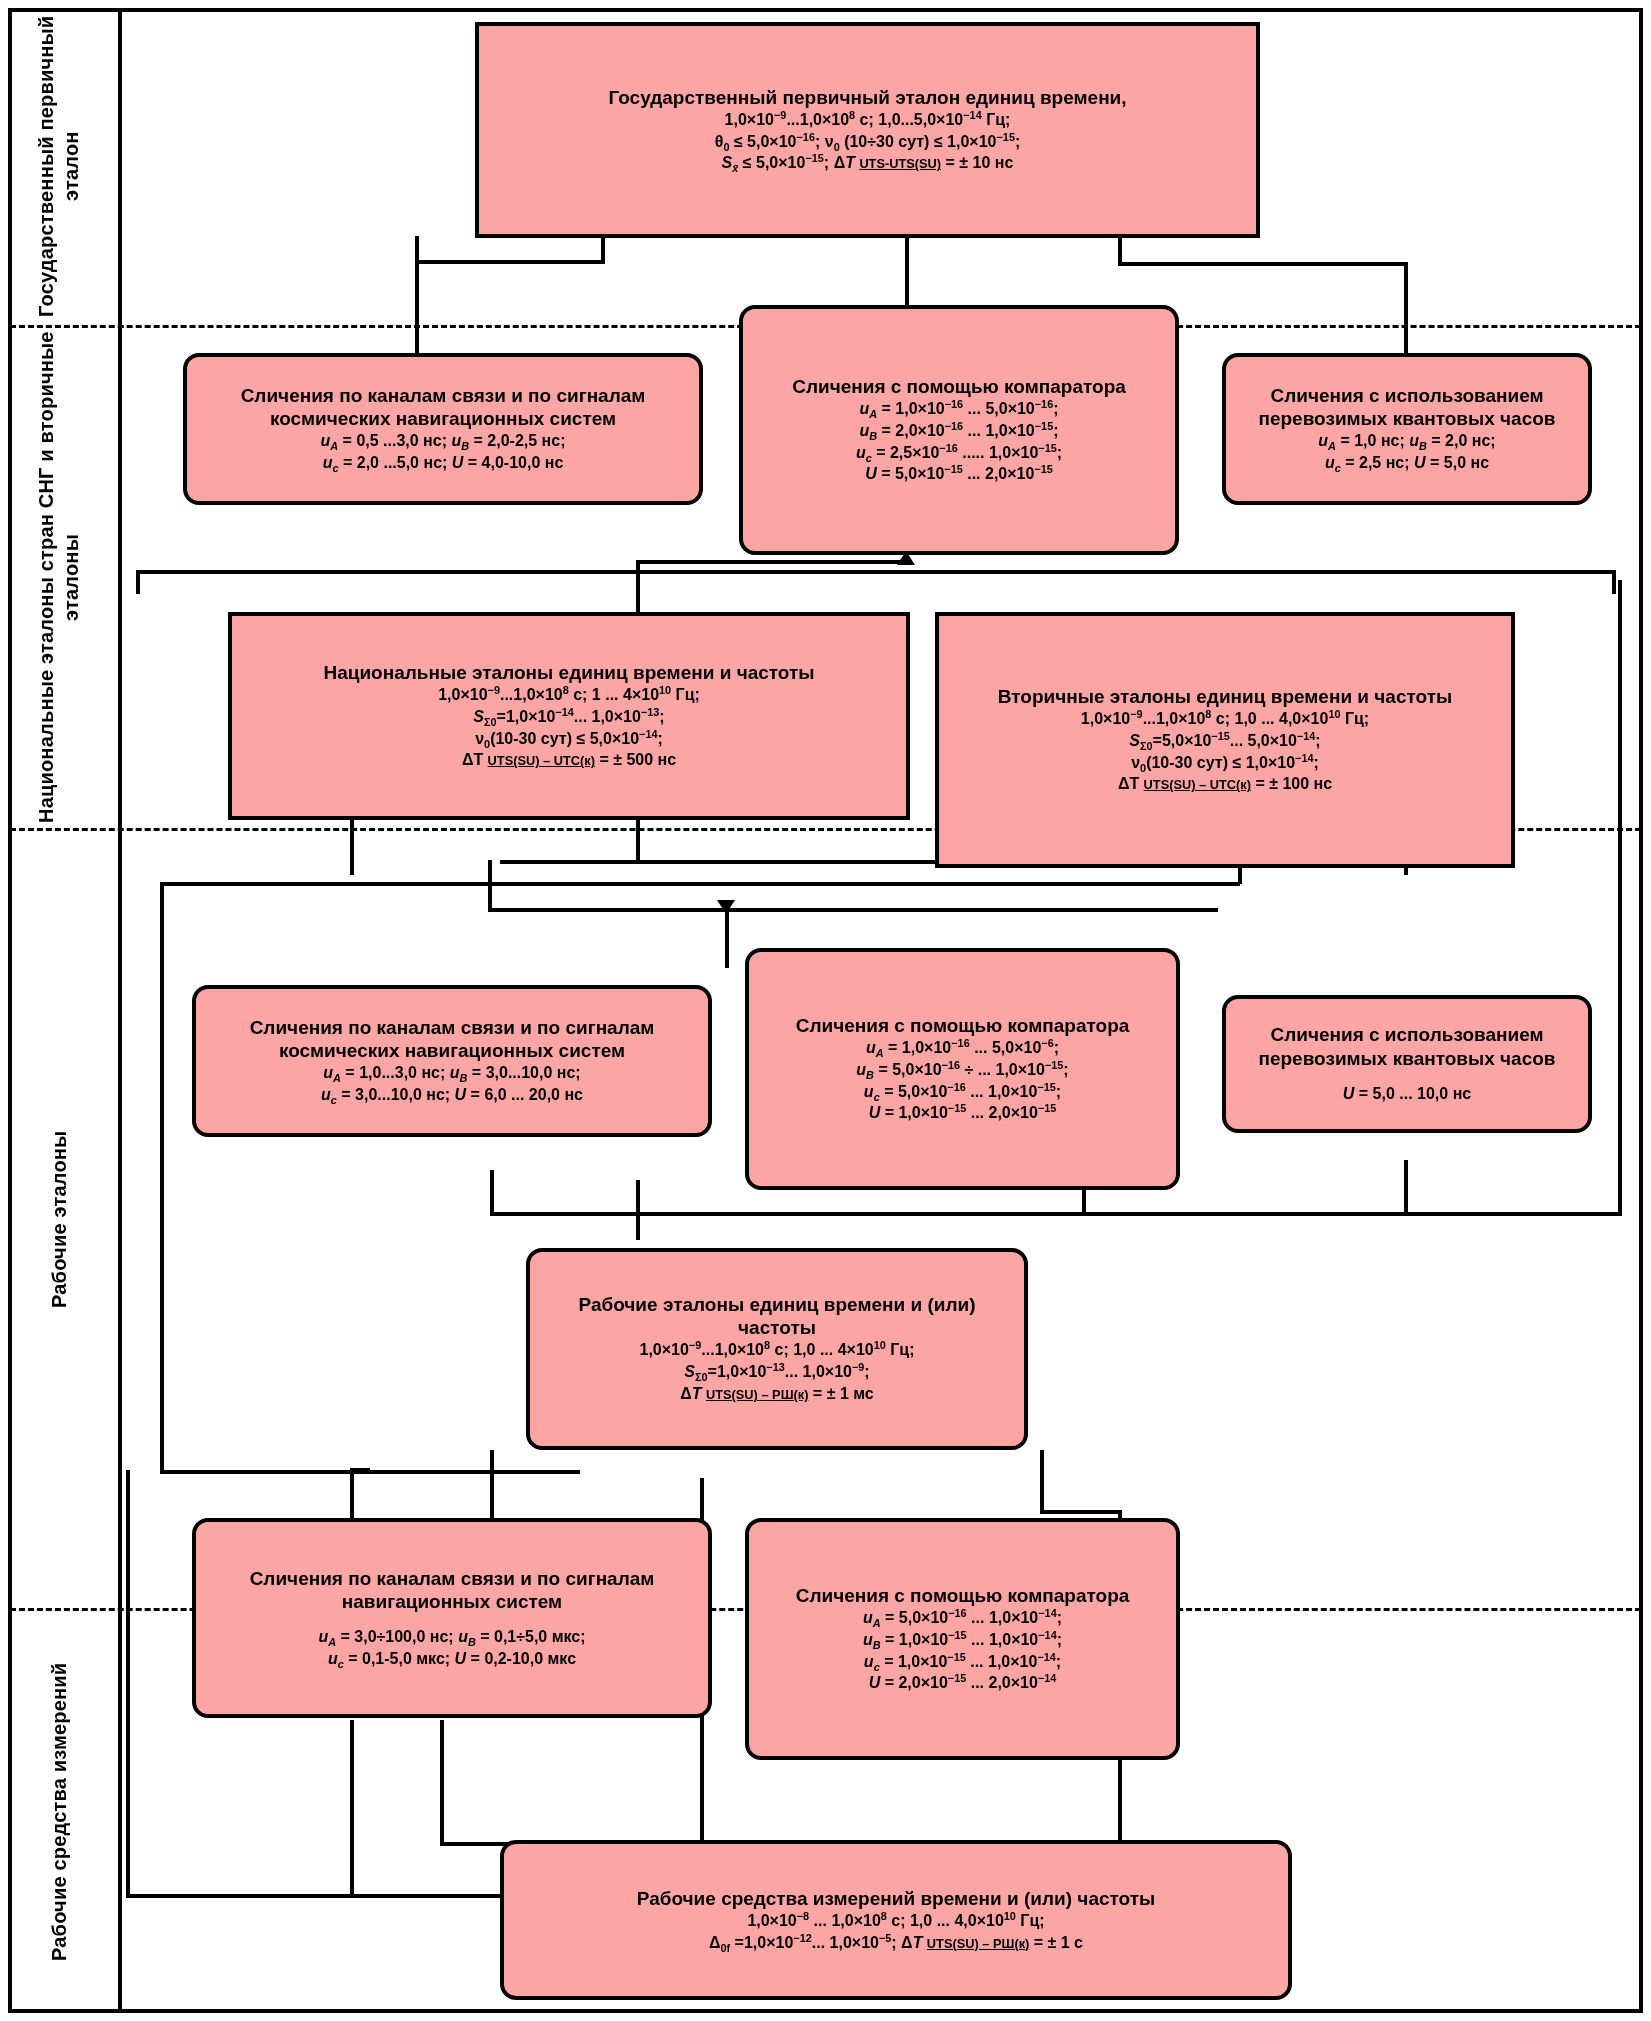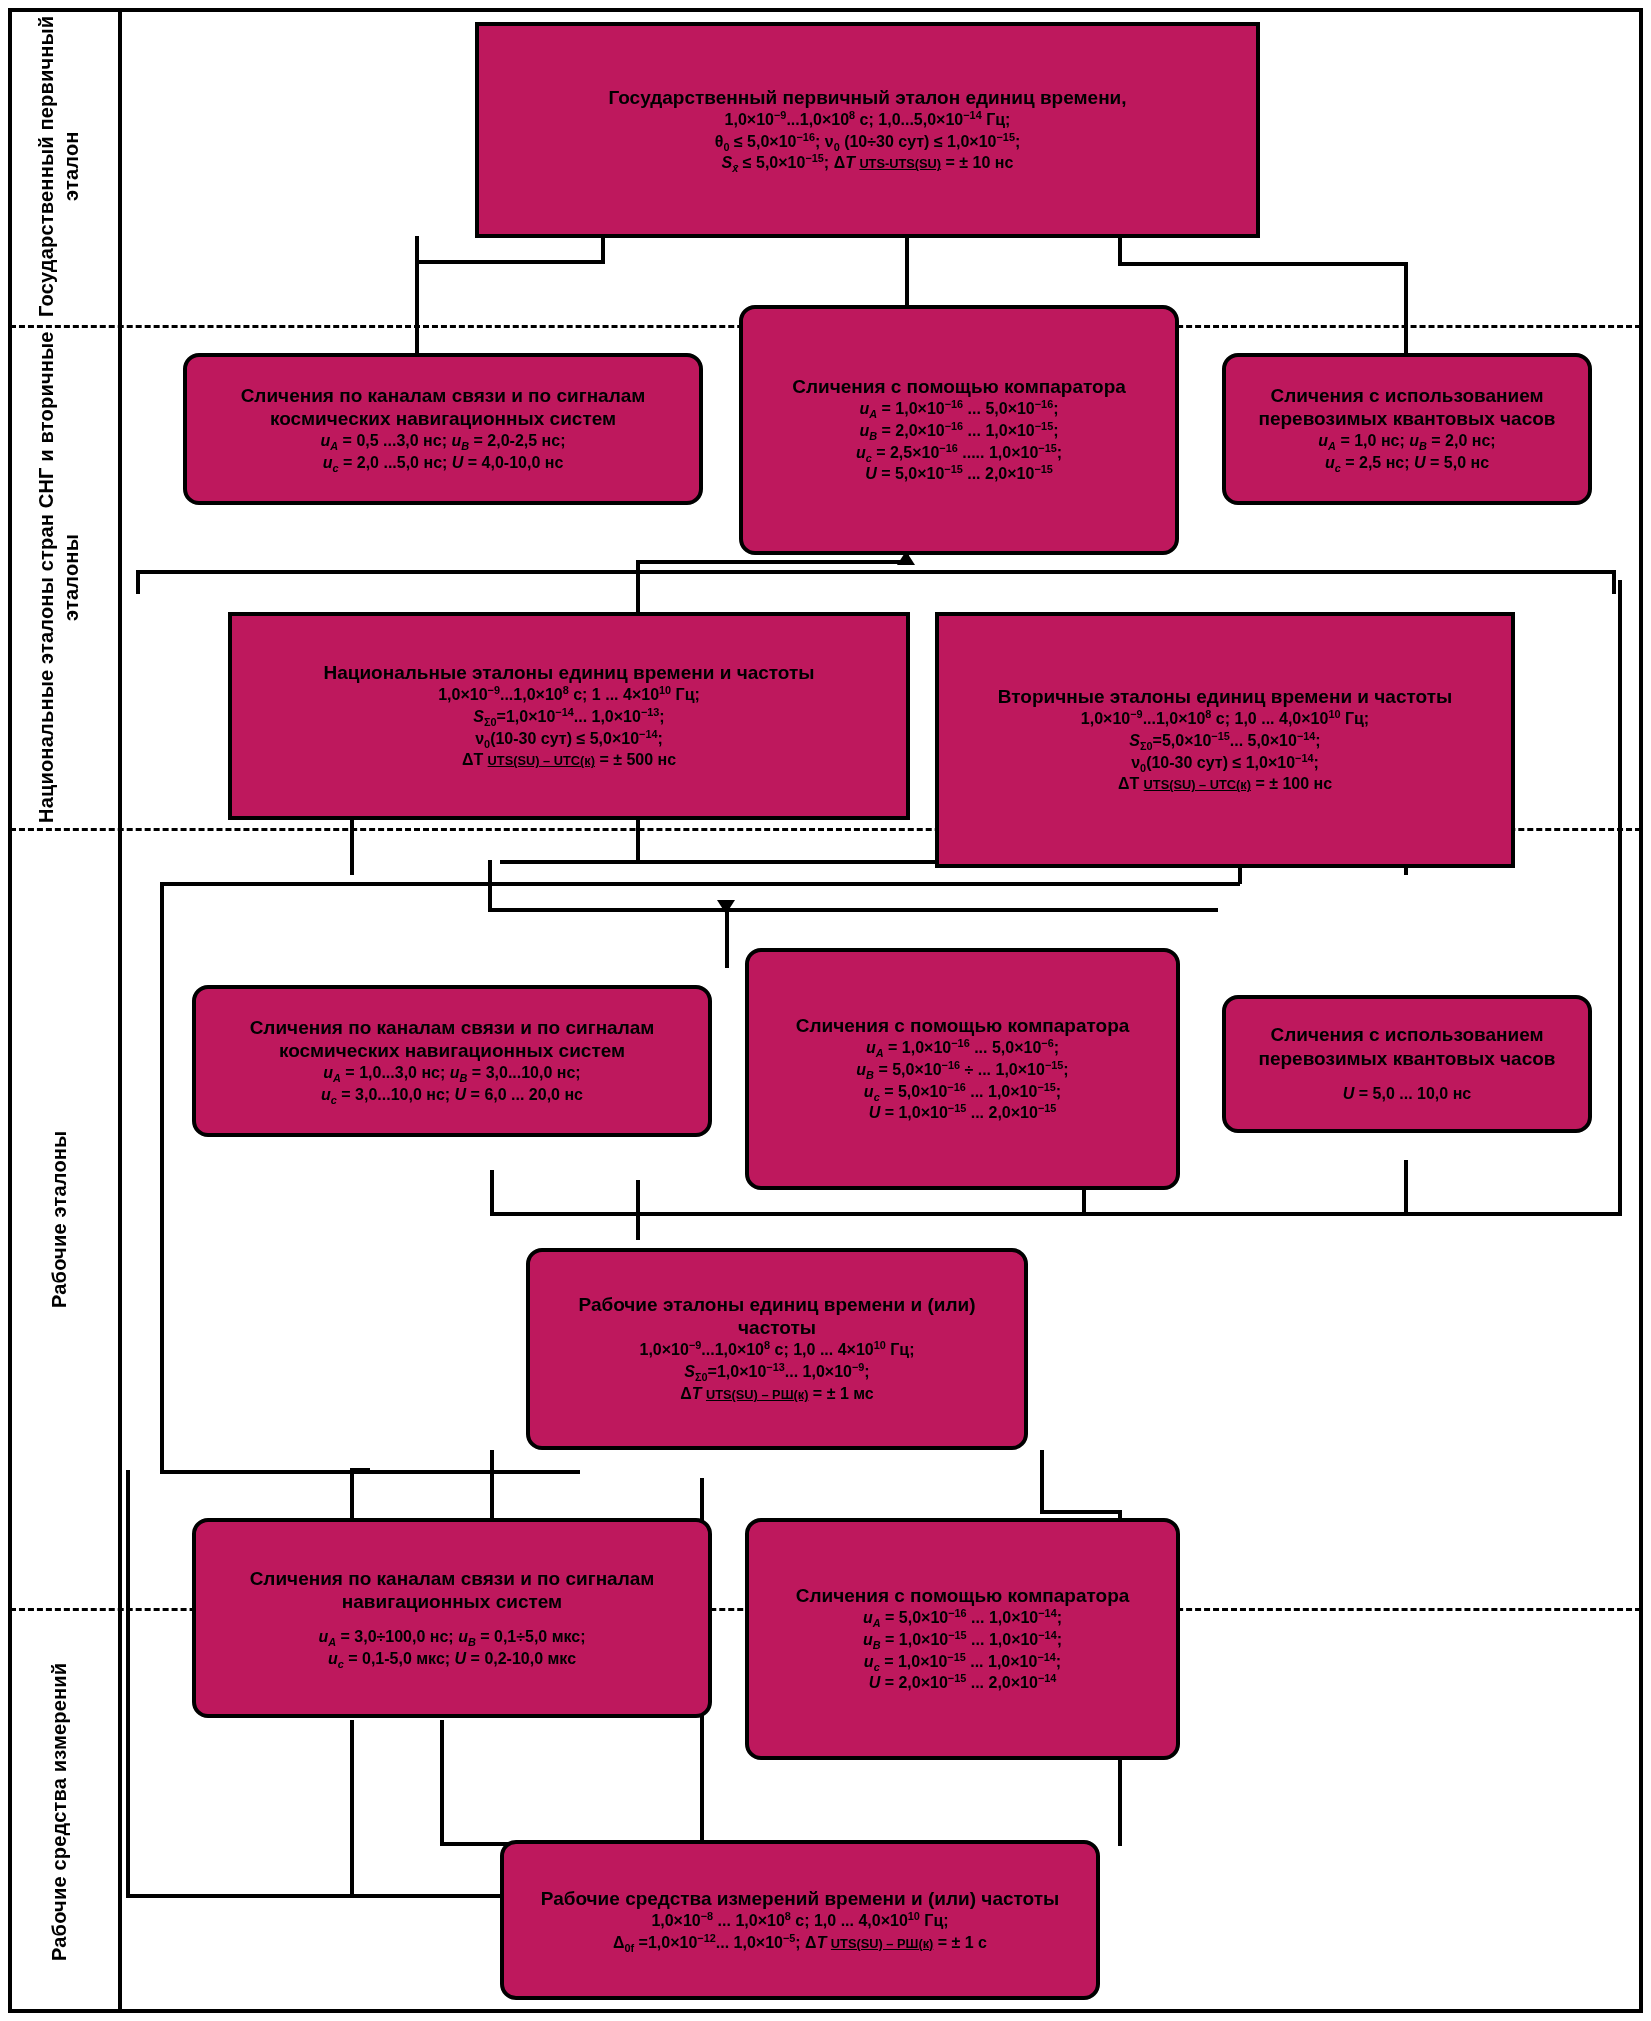--- a/index.html
+++ b/index.html
@@ -24,7 +24,7 @@
 
   
   .node{
-    position:absolute;box-sizing:border-box;background:#be185d;
+    position:absolute;box-sizing:border-box;background:#fca5a5;
     border:4px solid #000;
     display:flex;flex-direction:column;align-items:center;justify-content:center;
     text-align:center;color:#000;z-index:5;

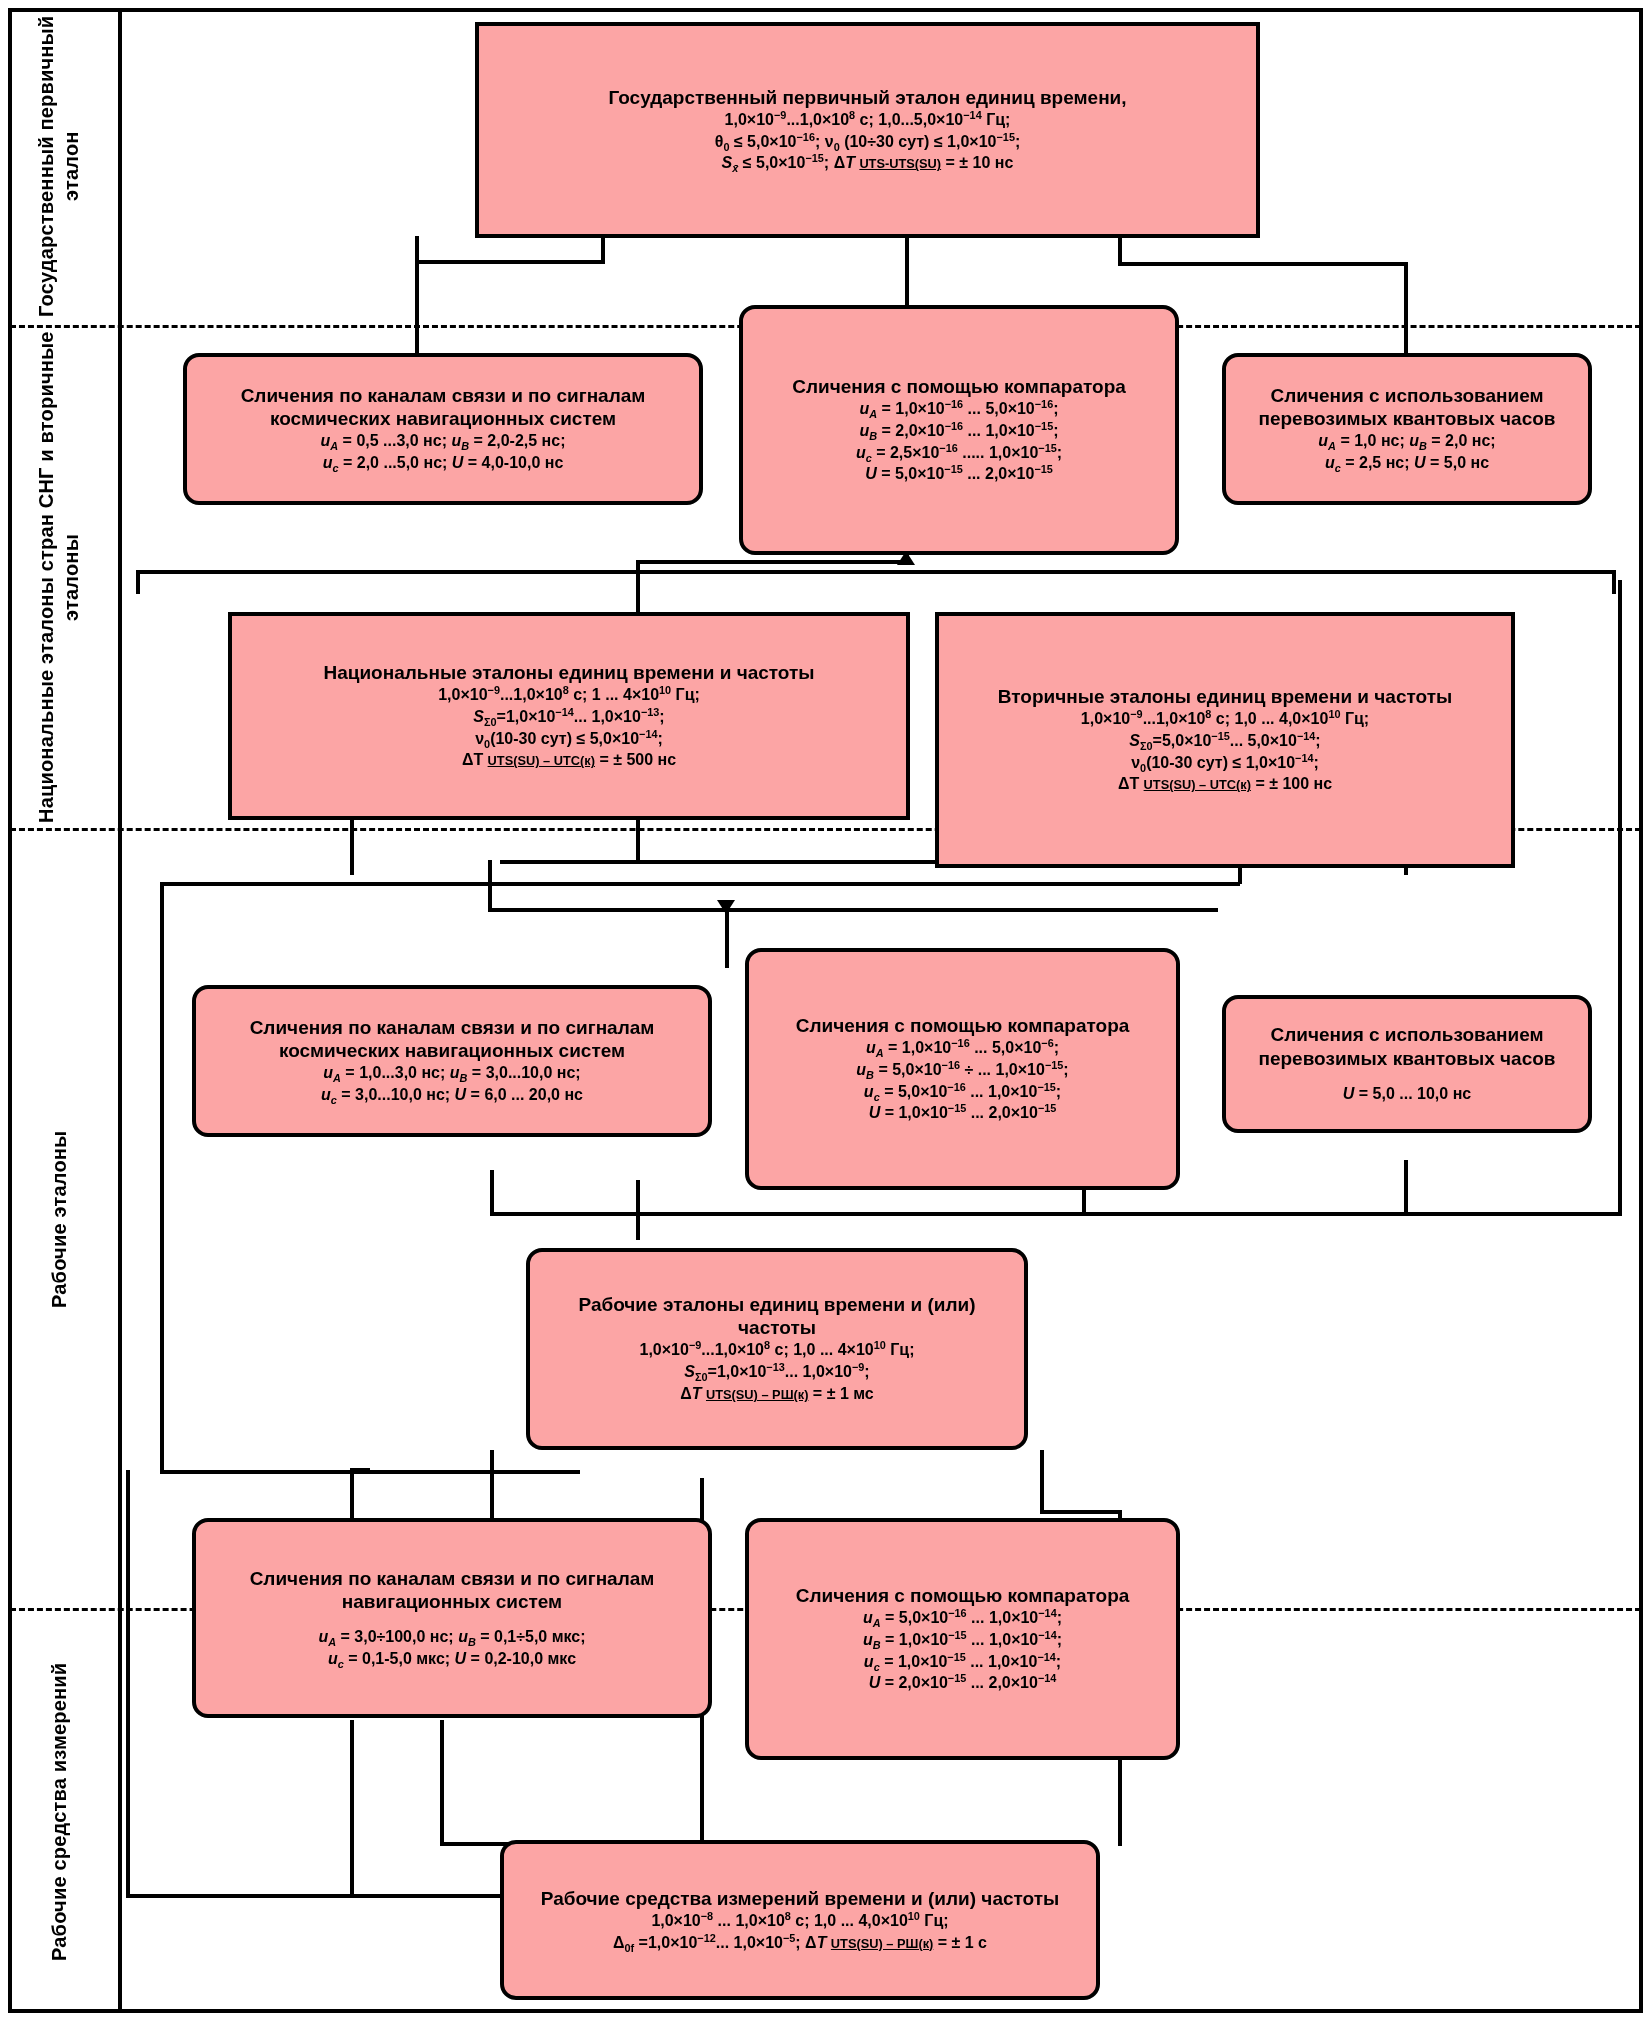--- a/index.html
+++ b/index.html
@@ -214,7 +214,7 @@
     <div class="ln"><i>U</i> = 2,0×10<sup>−15</sup> ... 2,0×10<sup>−14</sup></div>
   </div>
 
-  <div class="node round" style="left:500px;top:1840px;width:600px;height:160px;">
+  <div class="node round" style="left:500px;top:1840px;width:792px;height:160px;">
     <div class="ttl">Рабочие средства измерений времени и (или) частоты</div>
     <div class="ln">1,0×10<sup>−8</sup> ... 1,0×10<sup>8</sup> с; 1,0 ... 4,0×10<sup>10</sup> Гц;</div>
     <div class="ln">Δ<sub>0f</sub> =1,0×10<sup>−12</sup>... 1,0×10<sup>−5</sup>; Δ<i>T</i> <span class="sm">UTS(SU) – РШ(к)</span> = ± 1 с</div>

